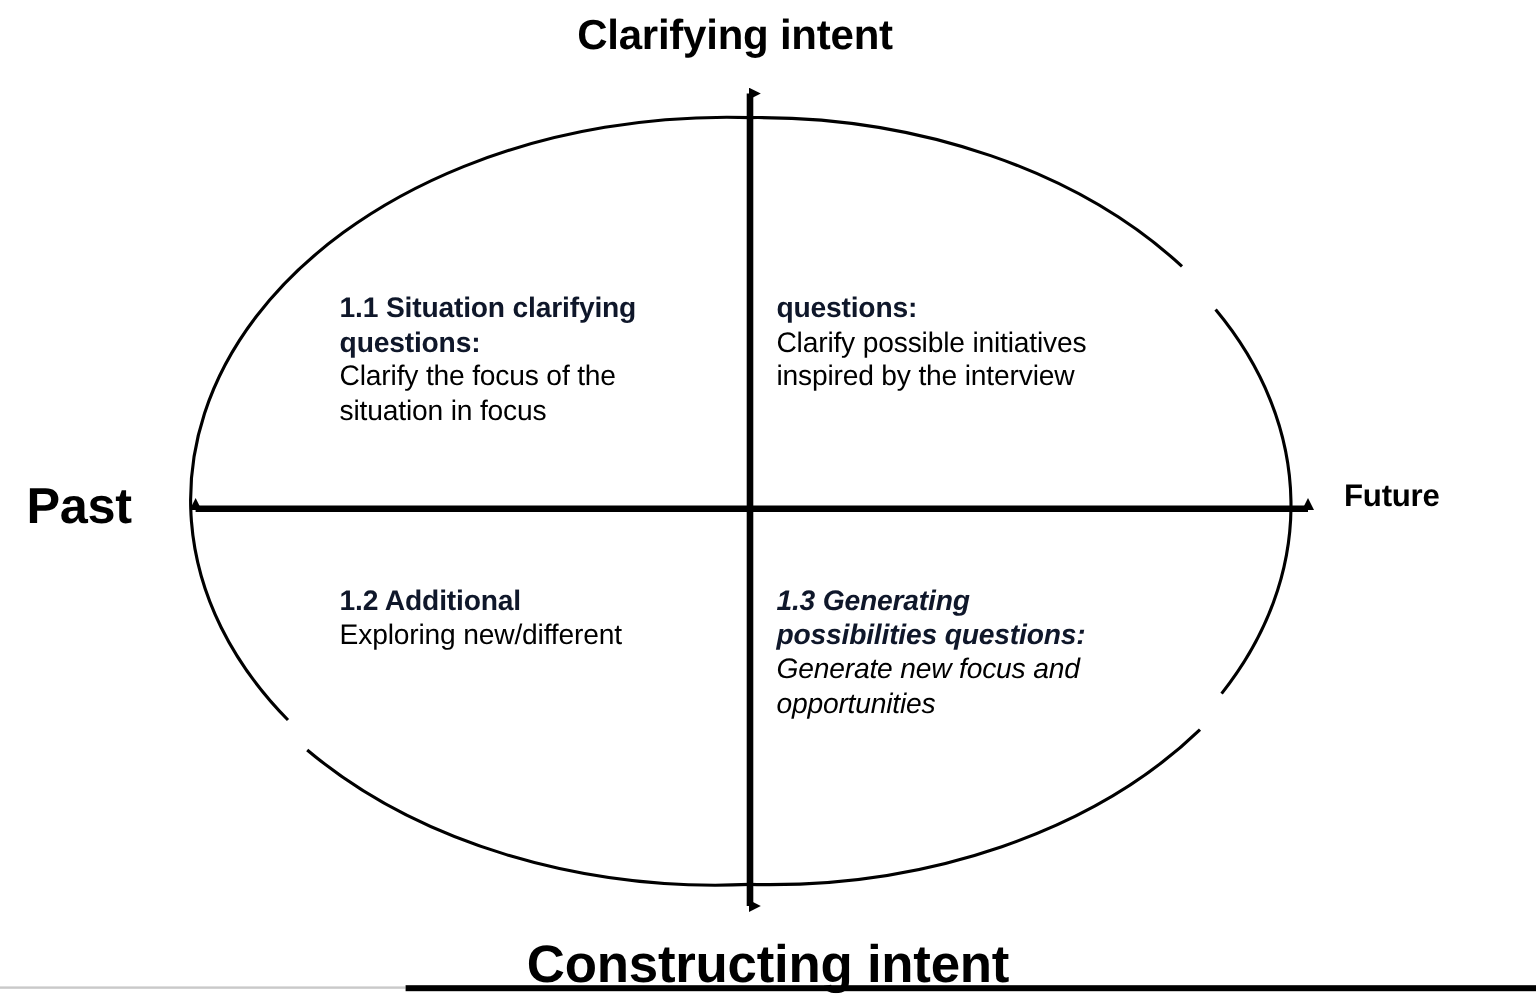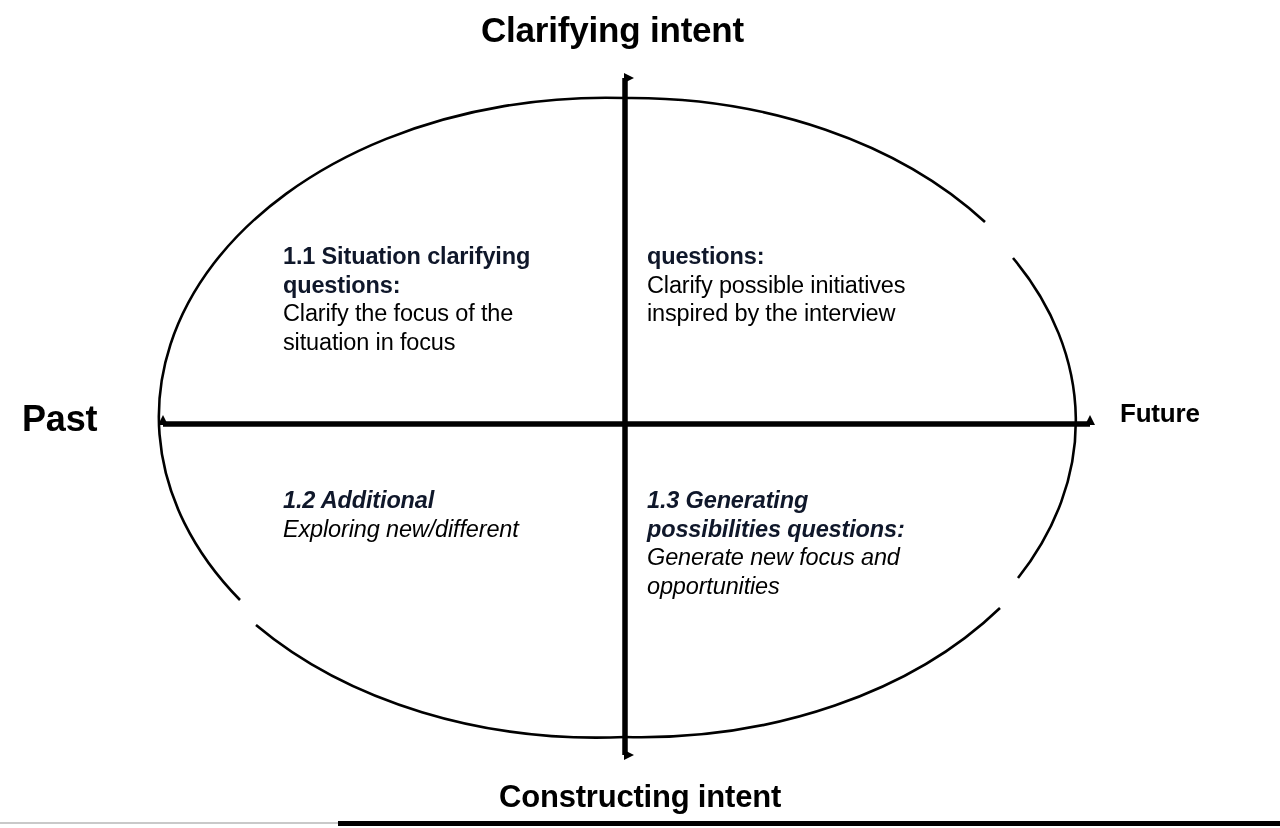--- a/index.html
+++ b/index.html
@@ -51,7 +51,7 @@
   #label-left {
     left: 22px;
     top: 398px;
-    font-size: 36px;
+    font-size: 42px;
   }
   #label-right {
     left: 1120px;

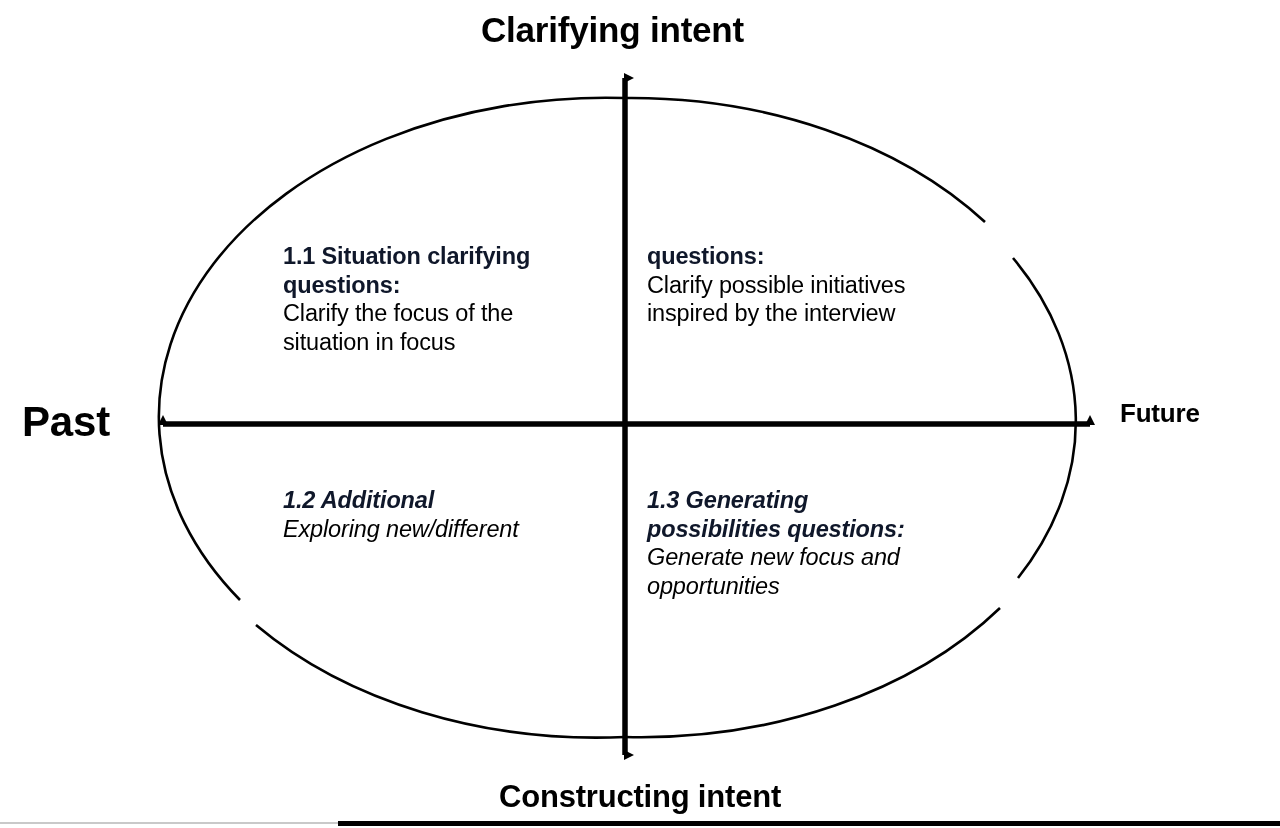--- a/index.html
+++ b/index.html
@@ -81,7 +81,7 @@
   }
   #quadrant-11 { left: 283px; top: 242px; }
   #quadrant-14 { left: 647px; top: 242px; }
-  #quadrant-12 { left: 283px; top: 486px; font-style: italic; }
+  #quadrant-12 { left: 283px; top: 486px; }
   #quadrant-13 { left: 647px; top: 486px; font-style: italic; }
 
   

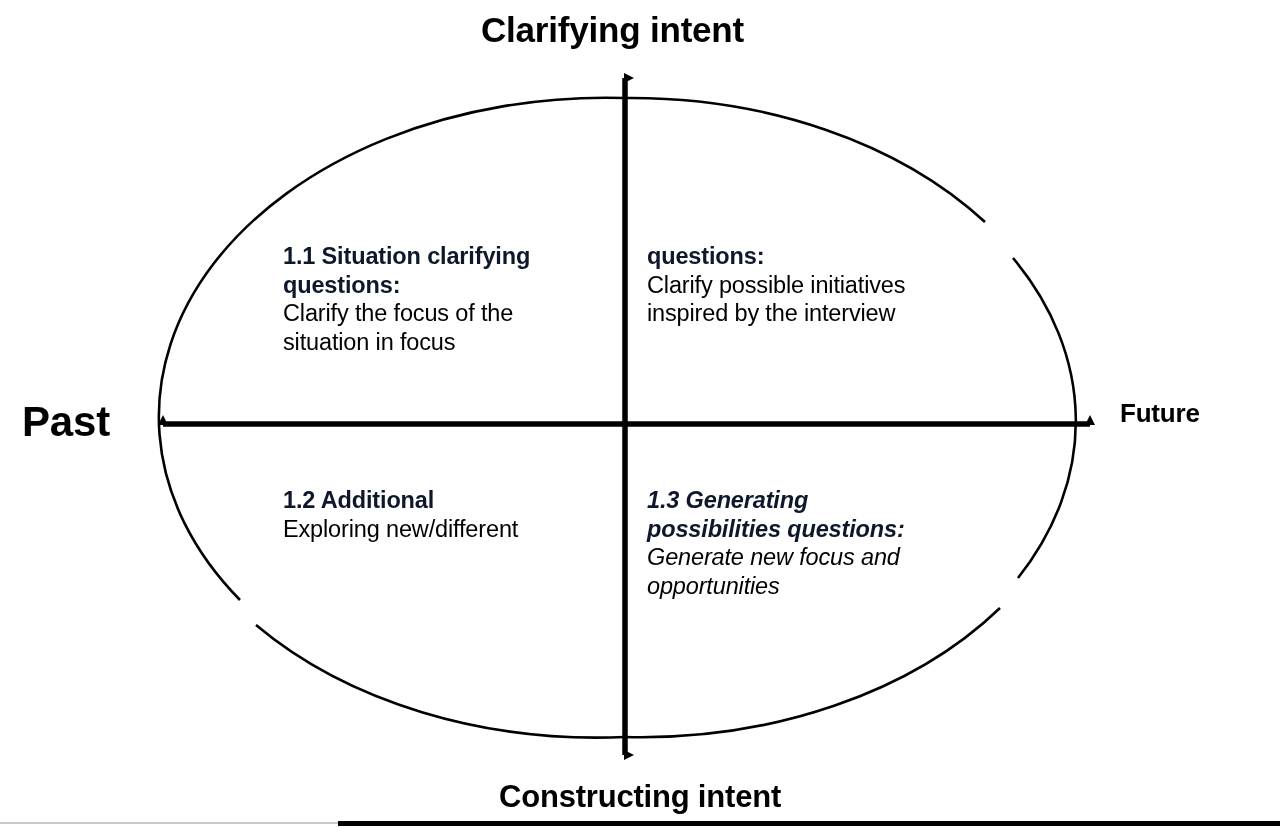--- a/index.html
+++ b/index.html
@@ -46,7 +46,7 @@
     top: 779px;
     width: 1280px;
     text-align: center;
-    font-size: 31px;
+    font-size: 44px;
   }
   #label-left {
     left: 22px;

